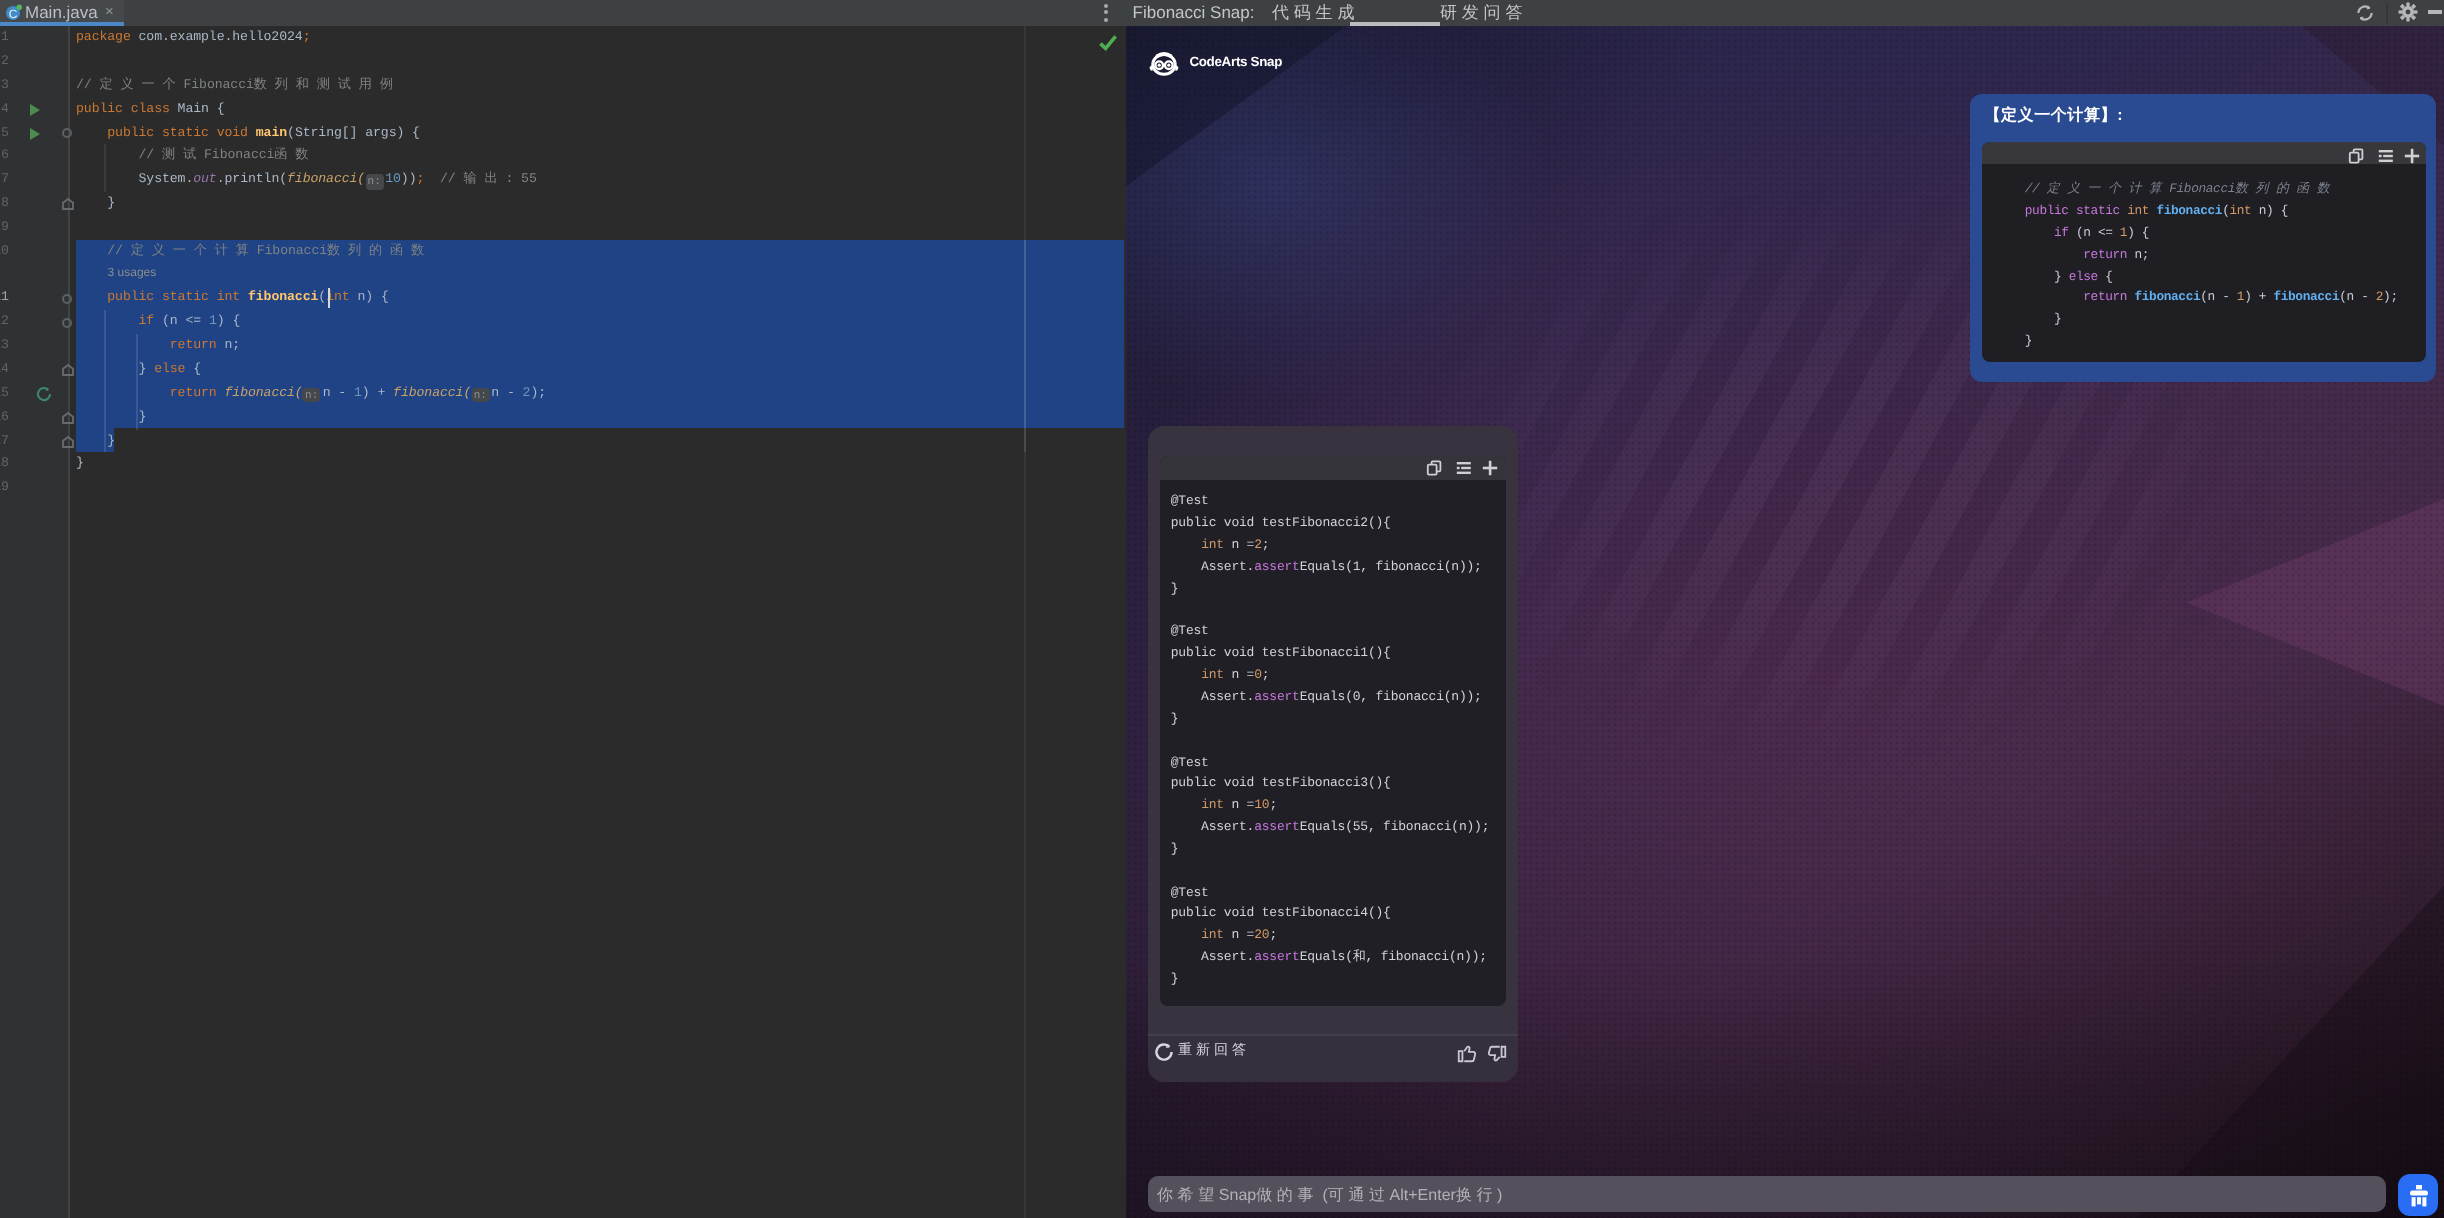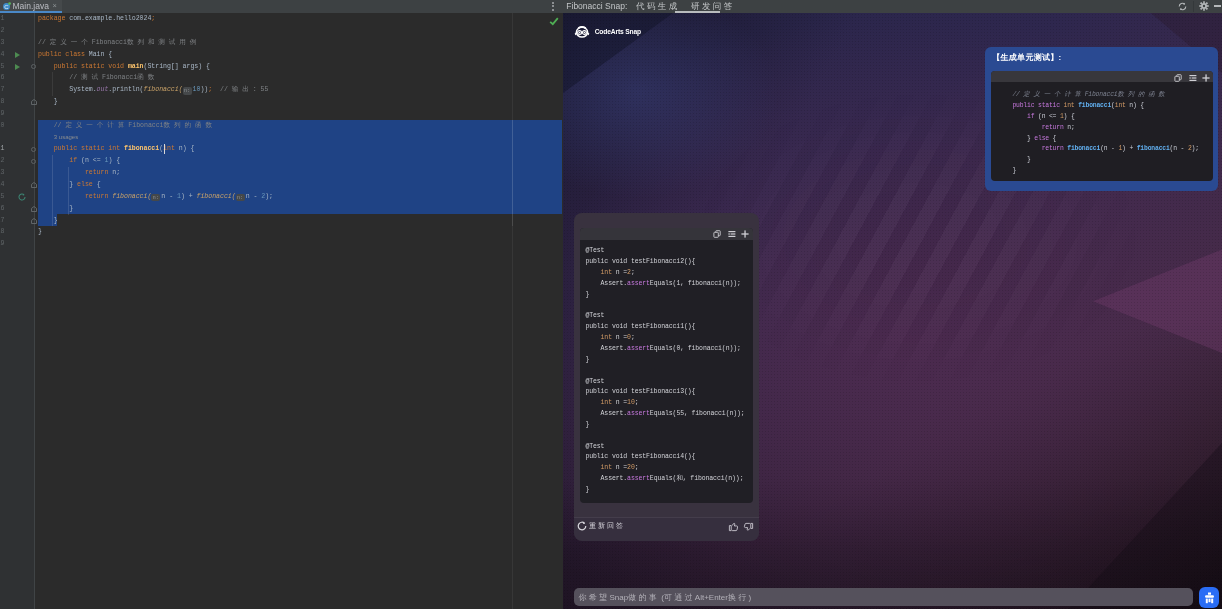--- a/index.html
+++ b/index.html
@@ -76,7 +76,7 @@
   <div class="abs" style="left:552px;top:8.6px;width:2px;height:2px;background:#a7aaac;border-radius:50%"></div>
   <div class="abs striptext" style="left:566.3px;top:0;">Fibonacci Snap:</div>
   <div class="abs striptext cjk2" style="left:636px;top:0;letter-spacing:2.4px;">代码生成</div>
-  <div class="abs striptext cjk2" style="left:691px;top:0;letter-spacing:2.4px;">研发问答</div>
+  <div class="abs striptext cjk2" style="left:720px;top:0;letter-spacing:2.4px;">研发问答</div>
   <div class="abs" style="left:675.4px;top:11px;width:44.7px;height:1.6px;background:#b9bcbe;"></div>
 
   <svg class="abs" style="left:1177.5px;top:1.8px" width="9" height="9" viewBox="0 0 9 9">

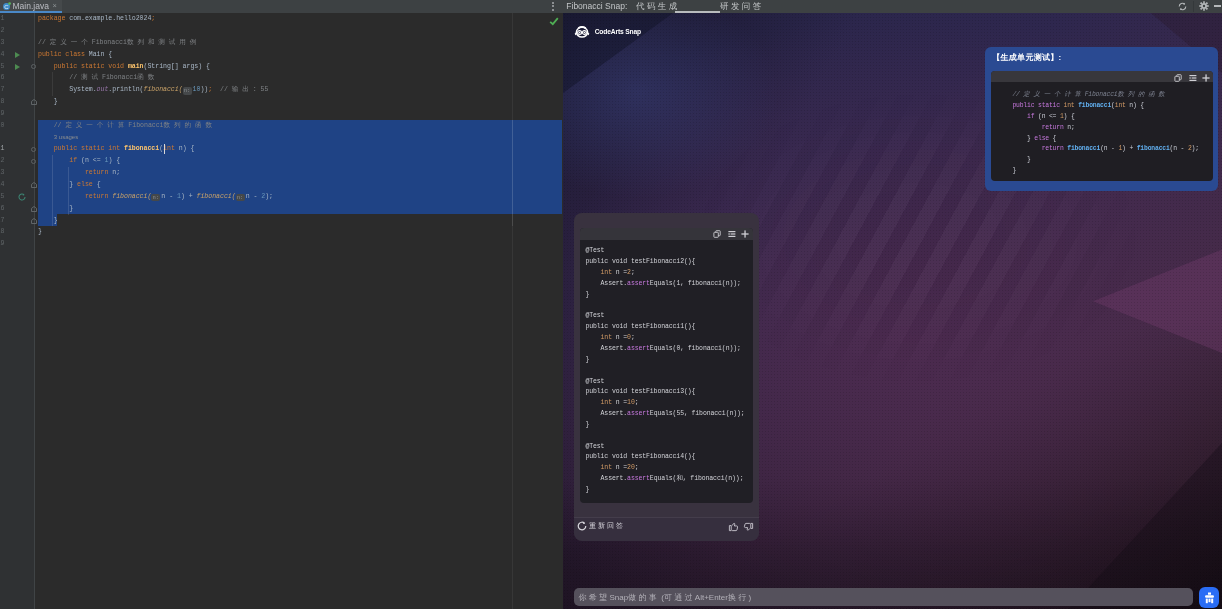--- a/index.html
+++ b/index.html
@@ -201,7 +201,7 @@
   <div class="abs" style="left:31.7px;top:12px;color:#fff;font-weight:bold;font-size:6.7px;letter-spacing:-0.15px;line-height:13px;">CodeArts Snap</div>
 
   <div class="abs" id="bluebox"></div>
-  <div class="abs" style="left:429.2px;top:39.5px;color:#fff;font-weight:bold;font-size:8px;letter-spacing:0.3px;line-height:10px;">【生成单元测试】:</div>
+  <div class="abs" style="left:429.2px;top:39.5px;color:#fff;font-weight:bold;font-size:8px;letter-spacing:0.3px;line-height:10px;">【定义一个计算】:</div>
   <div class="abs" id="bbcode"></div>
   <div class="abs" id="bbhead"></div>
   <svg class="abs" style="left:610.5px;top:60.5px" width="8" height="8" viewBox="0 0 8 8">

